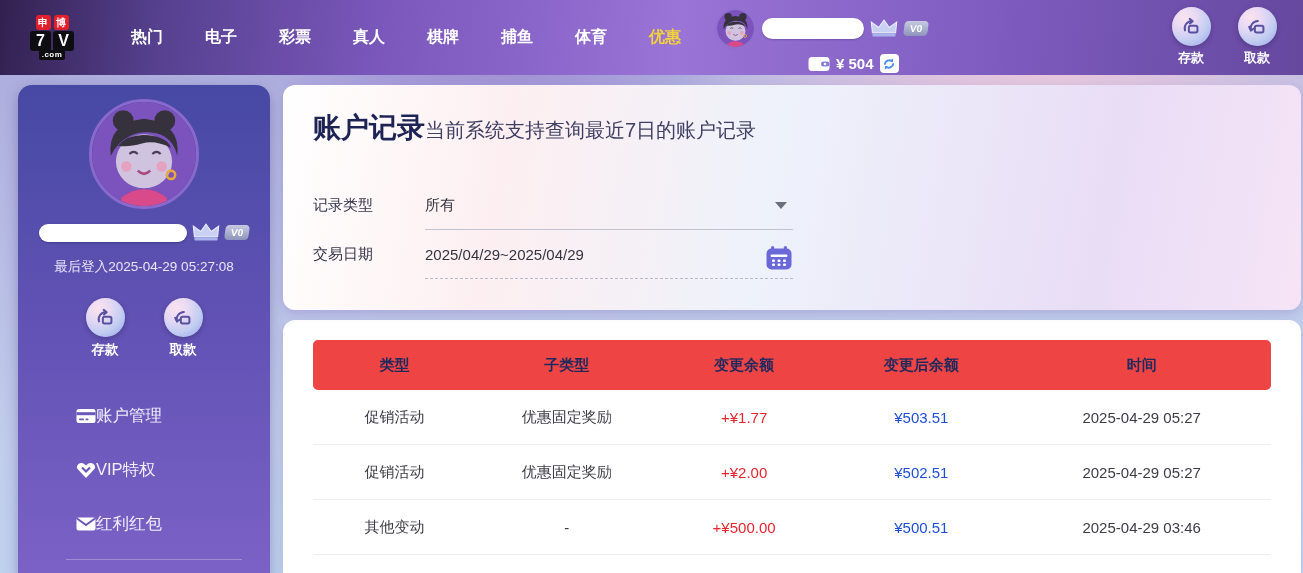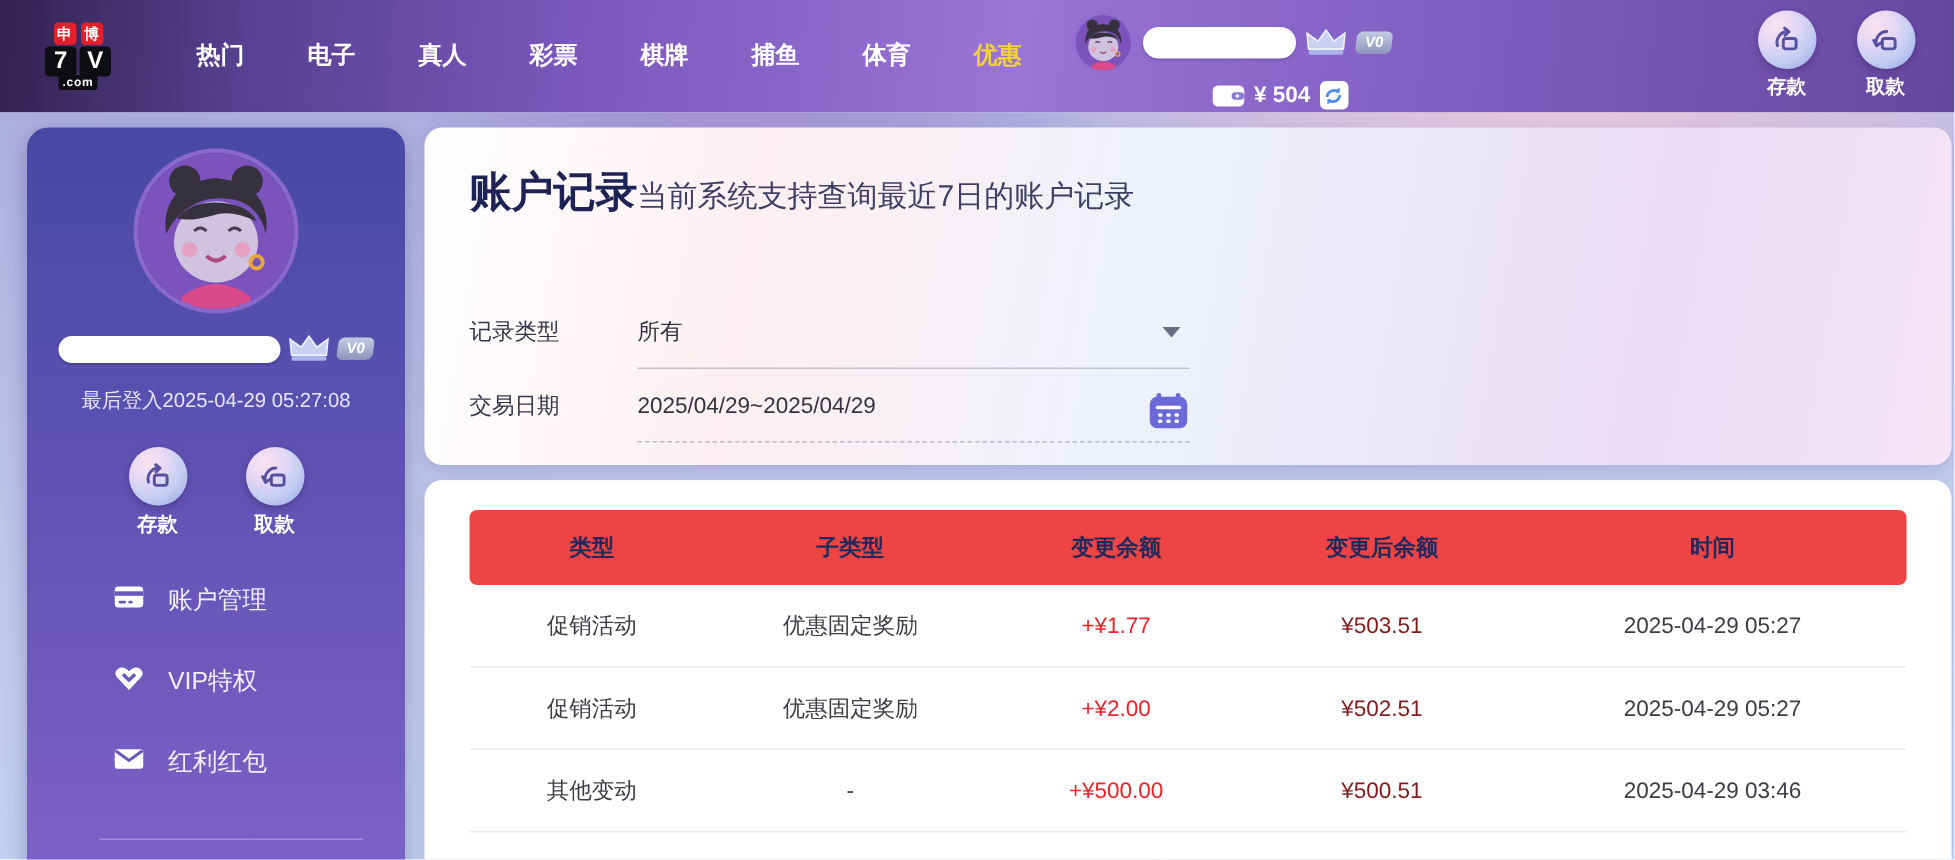--- a/index.html
+++ b/index.html
@@ -122,8 +122,8 @@
   <div class="nav-items">
     <div class="nav-item">热门</div>
     <div class="nav-item">电子</div>
+    <div class="nav-item">彩票</div>
     <div class="nav-item">真人</div>
-    <div class="nav-item">彩票</div>
     <div class="nav-item">棋牌</div>
     <div class="nav-item">捕鱼</div>
     <div class="nav-item">体育</div>

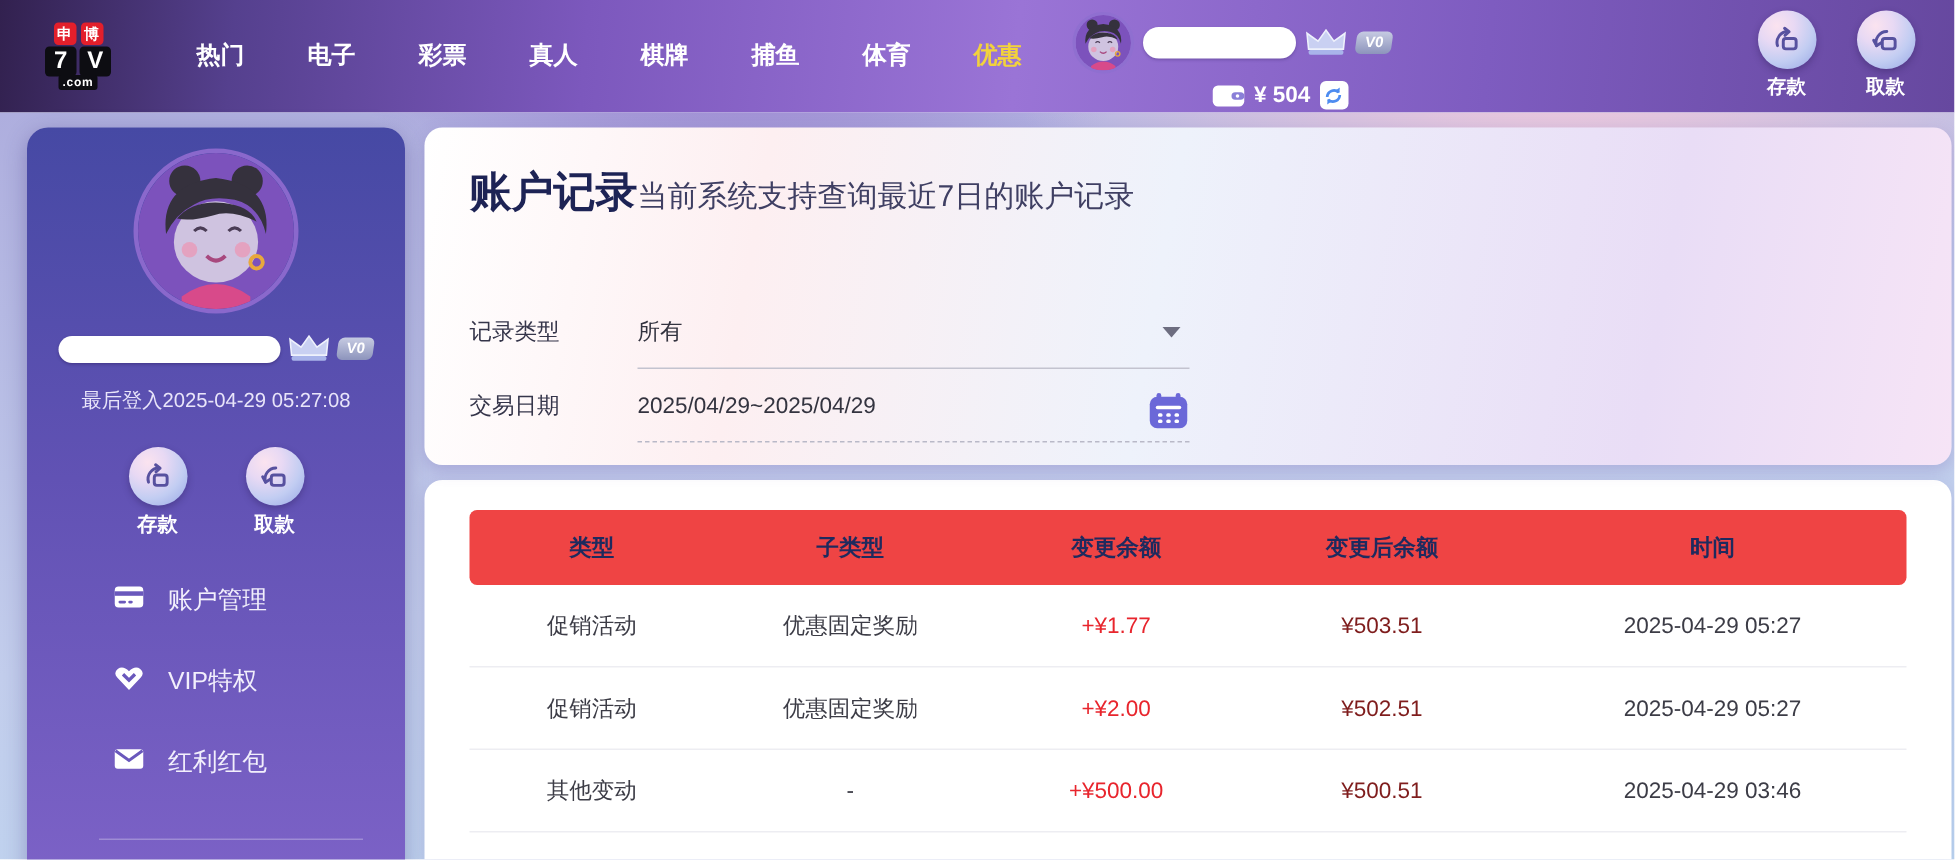--- a/index.html
+++ b/index.html
@@ -74,7 +74,7 @@
   .title-row { display:flex; align-items:baseline; padding:24px 0 0 30px; }
   .page-title { font-size:28px; font-weight:bold; color:#1d2355; }
   .page-subtitle { font-size:20px; color:#3f3f63; }
-  .filter-rows { position:absolute; left:30px; top:112px; width:480px; }
+  .filter-rows { position:absolute; left:30px; top:96px; width:480px; }
   .f-row { display:flex; align-items:center; height:49px; position:relative; }
   .f-label { width:112px; font-size:15px; color:#35354a; }
   .f-field { position:relative; width:368px; height:100%; display:flex; align-items:center; }

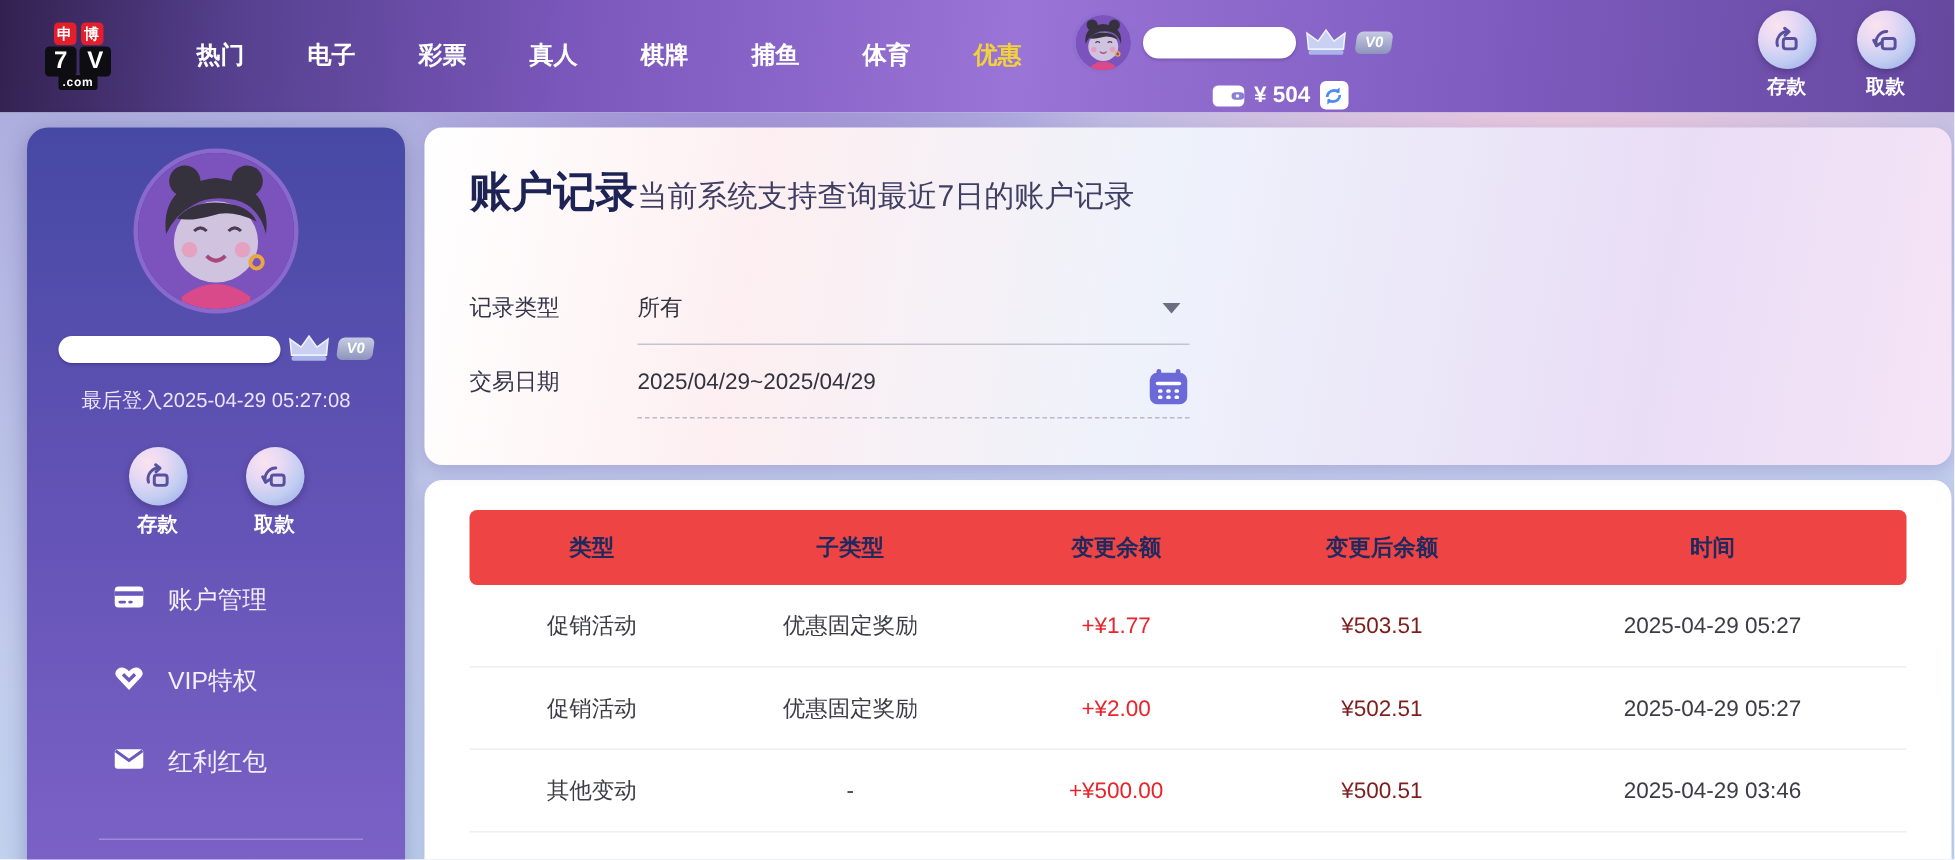--- a/index.html
+++ b/index.html
@@ -61,7 +61,7 @@
   .sb-actions { display:flex; justify-content:center; gap:26px; margin-top:22px; }
   .sb-actions .ca-label { color:#fff; font-size:13.5px; font-weight:bold; margin-top:4px; }
   .sb-menu { margin-top:30px; padding-left:58px; }
-  .sb-item { display:flex; gap:16px; height:54px; cursor:pointer;
+  .sb-item { display:flex; align-items:center; height:54px; cursor:pointer;
     font-size:16.5px; color:#f2effc; }
   .sb-divider { height:1px; background:rgba(255,255,255,.28); margin:8px 28px 8px -10px; }
   .sb-icon { width:20px; height:18px; flex:none; }

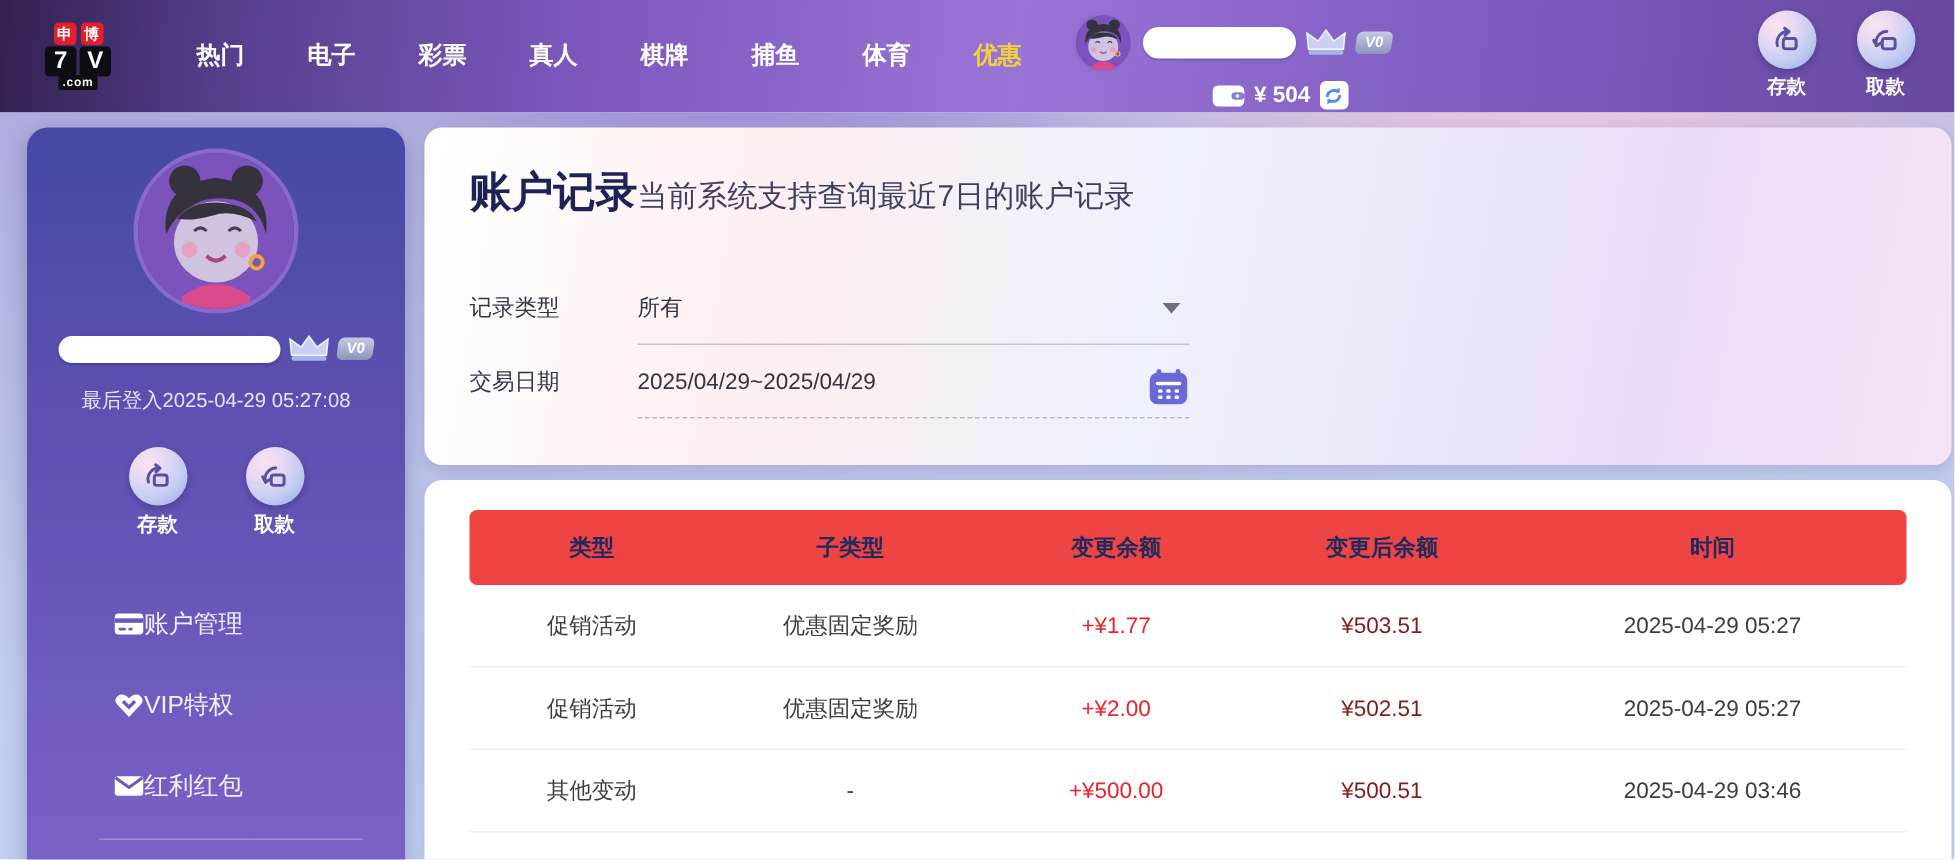--- a/index.html
+++ b/index.html
@@ -101,7 +101,7 @@
   .cell { text-align:center; font-size:15px; color:#3c3c46; }
   .c1{width:17%;} .c2{width:19%;} .c3{width:18%;} .c4{width:19%;} .c5{width:27%;}
   .cell.change { color:#e8252d; }
-  .cell.balance { color:#7f1d1d; }
+  .cell.balance { color:#1d4ed8; }
 </style>
 </head>
 <body>

